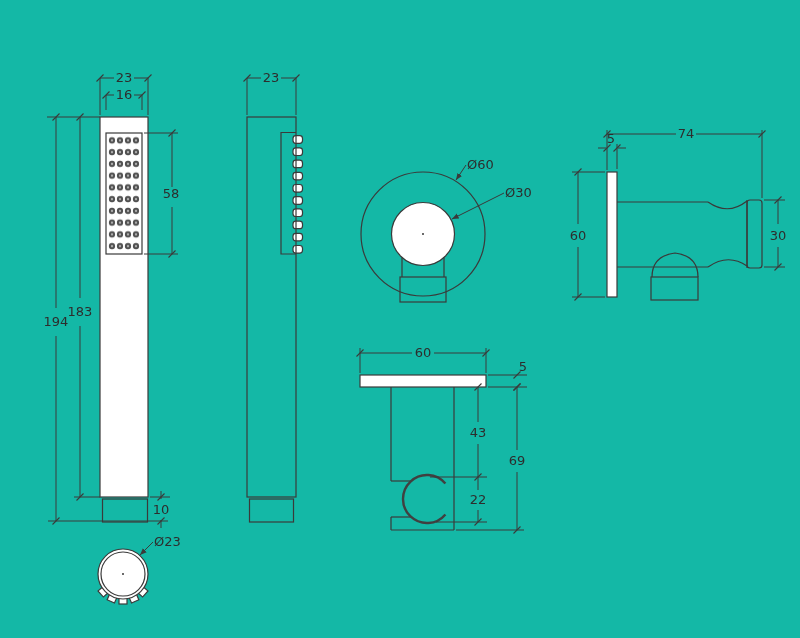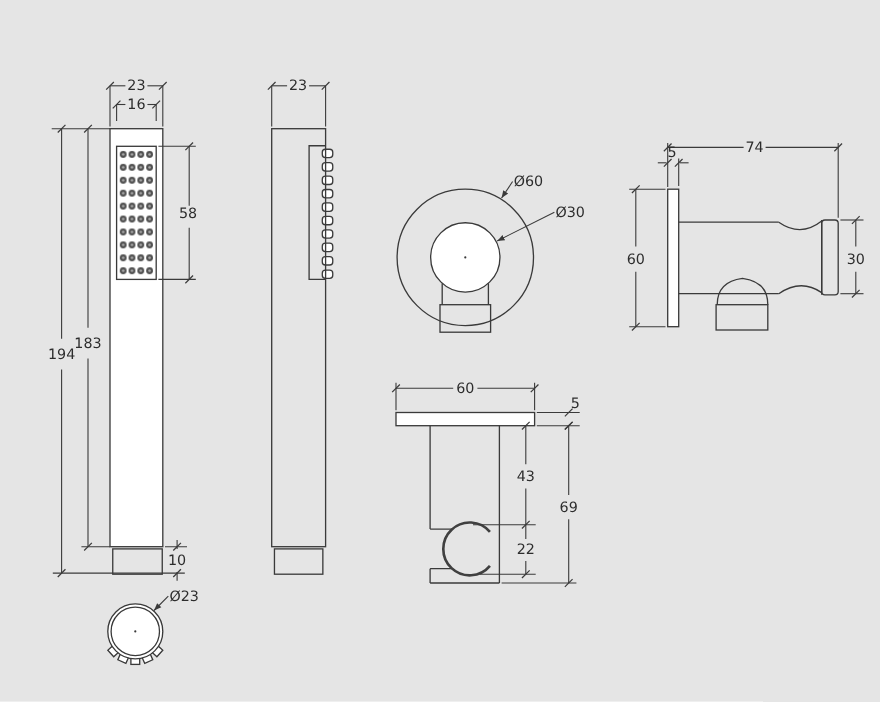--- a/index.html
+++ b/index.html
@@ -3,7 +3,7 @@
 <meta charset="utf-8">
 <style>
   html,body{margin:0;padding:0;background:#ffffff;}
-  .canvas-wrap{width:800px;height:638px;position:relative;background:#e5e5e5;overflow:hidden;}
+  .canvas-wrap{width:800px;height:638px;position:relative;background:#14b8a6;overflow:hidden;}
   svg{display:block;}
   .ln{stroke:#3a3a3a;stroke-width:1.2;fill:none;stroke-linecap:butt;}
   .thin{stroke:#3a3a3a;stroke-width:1;fill:none;}

